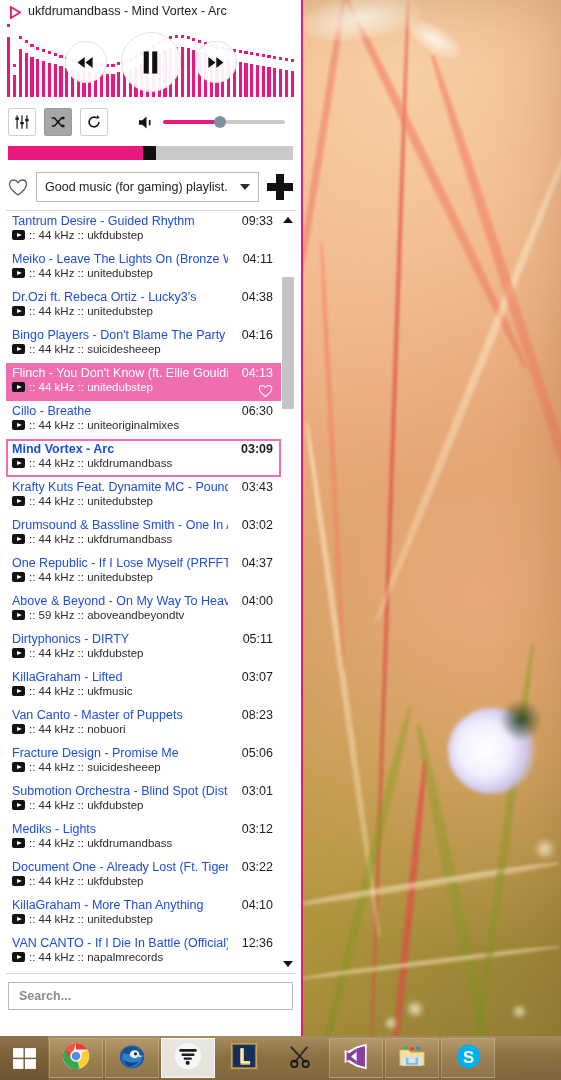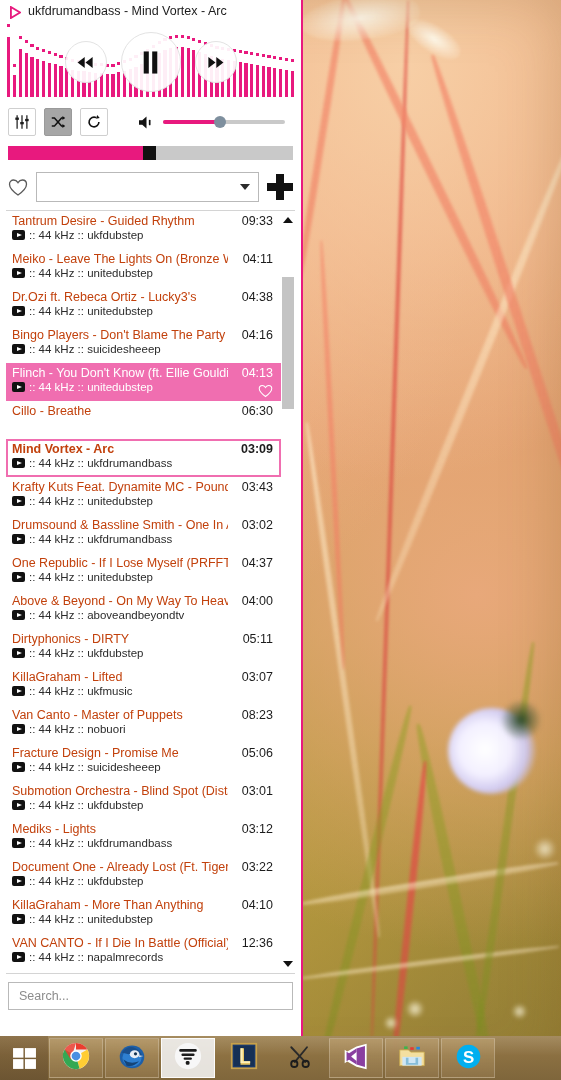--- a/index.html
+++ b/index.html
@@ -492,6 +492,7 @@
       </svg>
     </span>
     <div class="plselect">
+      <span>Good music (for gaming) playlist.</span>
       <span class="plcaret"></span>
     </div>
     <div class="plusbtn"></div>

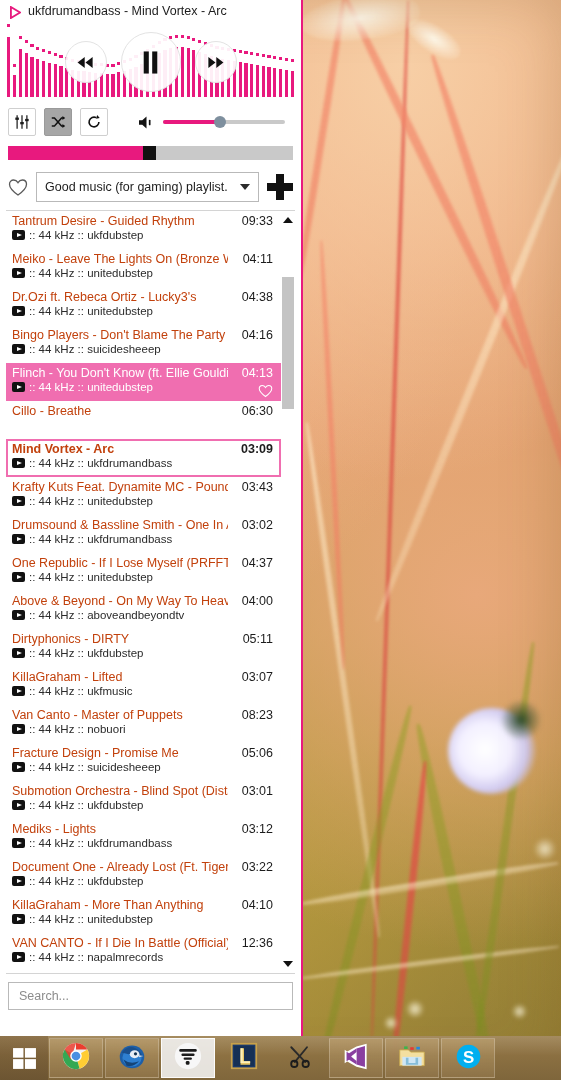--- a/index.html
+++ b/index.html
@@ -112,7 +112,7 @@
   .list{position:absolute;left:0;top:0;right:14px;bottom:0;overflow:hidden;}
   .trk{height:38px;padding:3px 6px 0 6px;position:relative;box-sizing:border-box;cursor:pointer;}
   .trk .t1{display:flex;justify-content:space-between;align-items:baseline;}
-  .trk .name{font-size:12.5px;color:#c2410c;white-space:nowrap;overflow:hidden;text-overflow:clip;max-width:216px;}
+  .trk .name{font-size:12.5px;color:#1d4ed8;white-space:nowrap;overflow:hidden;text-overflow:clip;max-width:216px;}
   .trk .dur{font-size:12.5px;color:#1c1c1c;flex:0 0 auto;padding-right:2px;}
   .trk .t2{display:flex;align-items:center;gap:4px;margin-top:1px;}
   .ytic{width:13px;height:10px;background:#111;border-radius:2px;position:relative;flex:0 0 auto;}

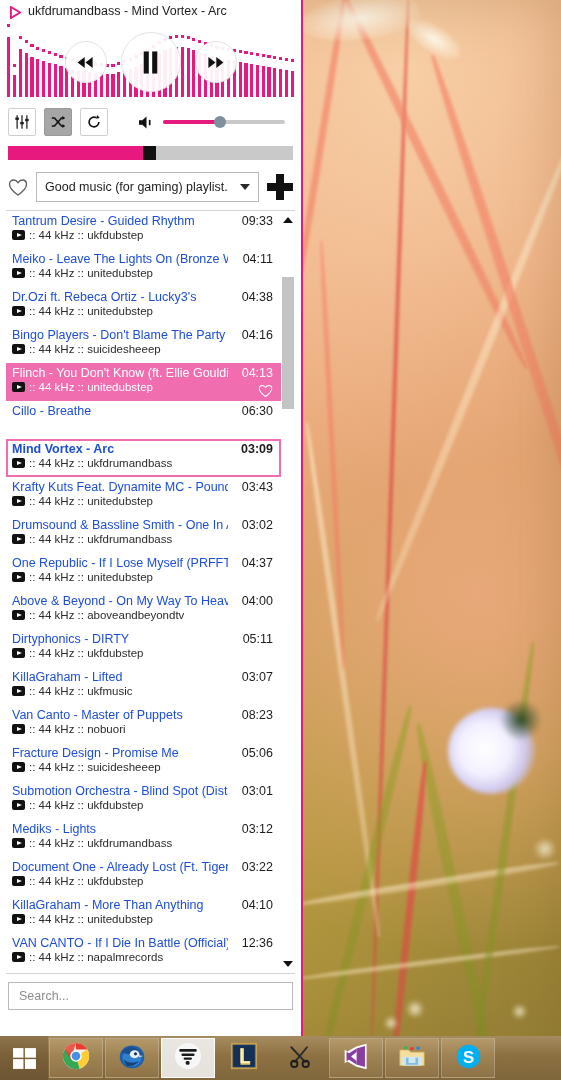--- a/index.html
+++ b/index.html
@@ -558,6 +558,10 @@
             <div class="name">Cillo - Breathe</div>
             <div class="dur">06:30</div>
           </div>
+          <div class="t2">
+            <span class="ytic"></span>
+            <span class="meta">:: 44 kHz :: uniteoriginalmixes</span>
+          </div>
         </div>
         <div class="trk playing">
           <div class="t1">

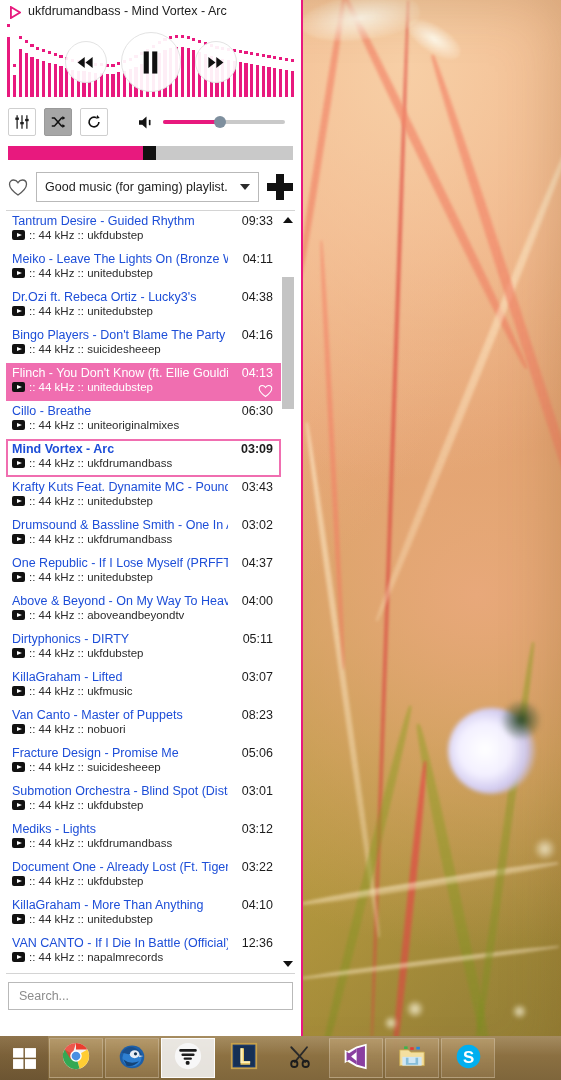--- a/index.html
+++ b/index.html
@@ -610,7 +610,7 @@
           </div>
           <div class="t2">
             <span class="ytic"></span>
-            <span class="meta">:: 44 kHz :: aboveandbeyondtv</span>
+            <span class="meta">:: 59 kHz :: aboveandbeyondtv</span>
           </div>
         </div>
         <div class="trk">

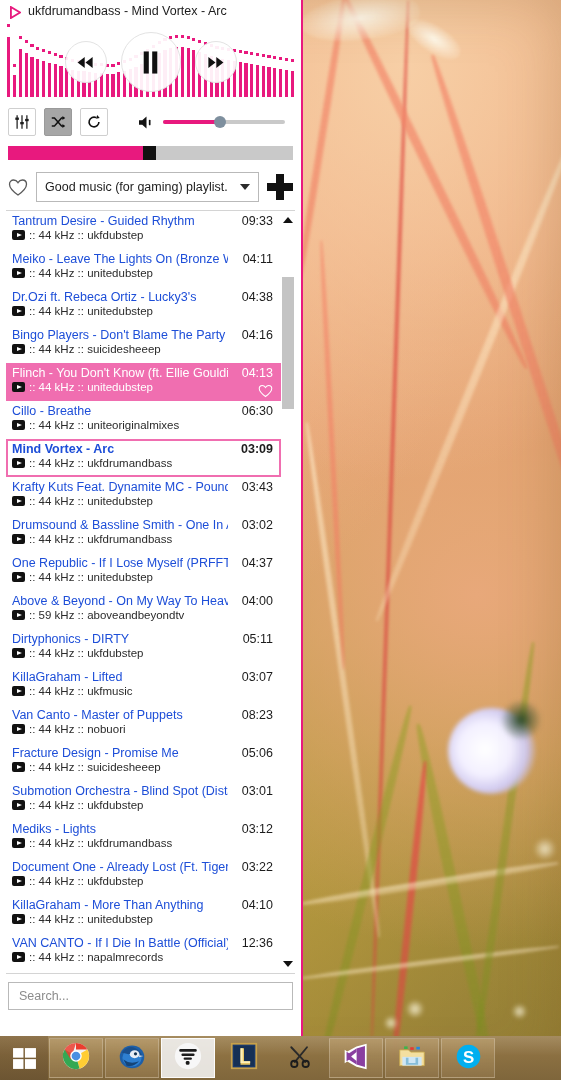--- a/index.html
+++ b/index.html
@@ -142,7 +142,7 @@
   }
   .searchbox input{
     border:0;outline:0;width:100%;font-size:12.5px;color:#1c1c1c;
-    font-family:"Liberation Sans", sans-serif;background:transparent;
+    font-family:"Liberation Sans", sans-serif;background:transparent;font-weight:bold;
   }
   .searchbox input::placeholder{color:#8c8c8c;}
 

